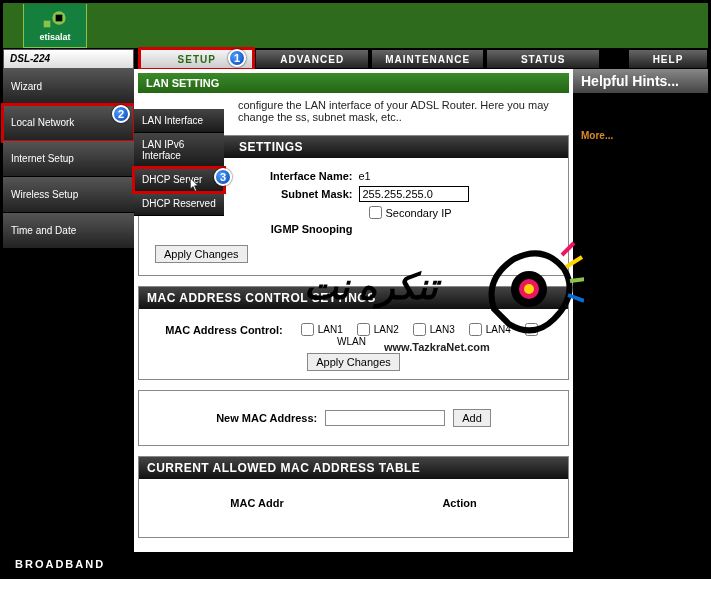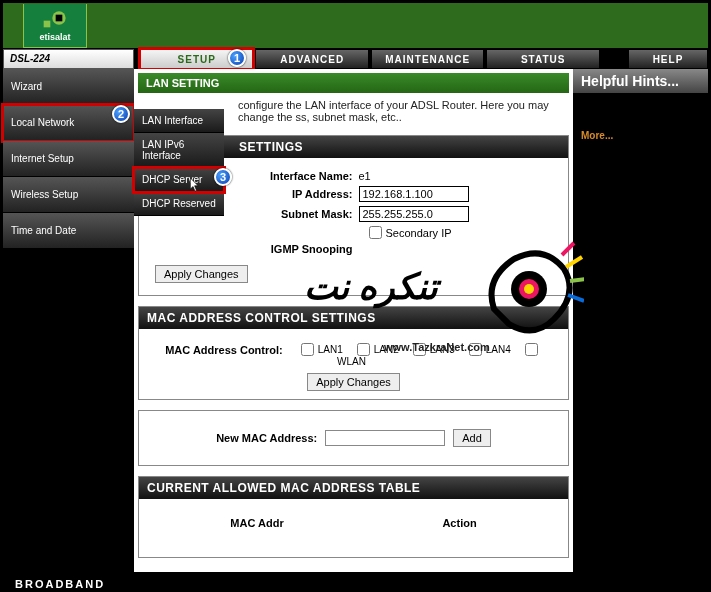--- a/index.html
+++ b/index.html
@@ -125,10 +125,6 @@
             <div class="val">e1</div>
           </div>
           <div class="formrow">
-            <label>IP Address:</label>
-            <div class="val"><input type="text" value="192.168.1.100" style=""></div>
-          </div>
-          <div class="formrow">
             <label>Subnet Mask:</label>
             <div class="val"><input type="text" value="255.255.255.0" style=""></div>
           </div>

